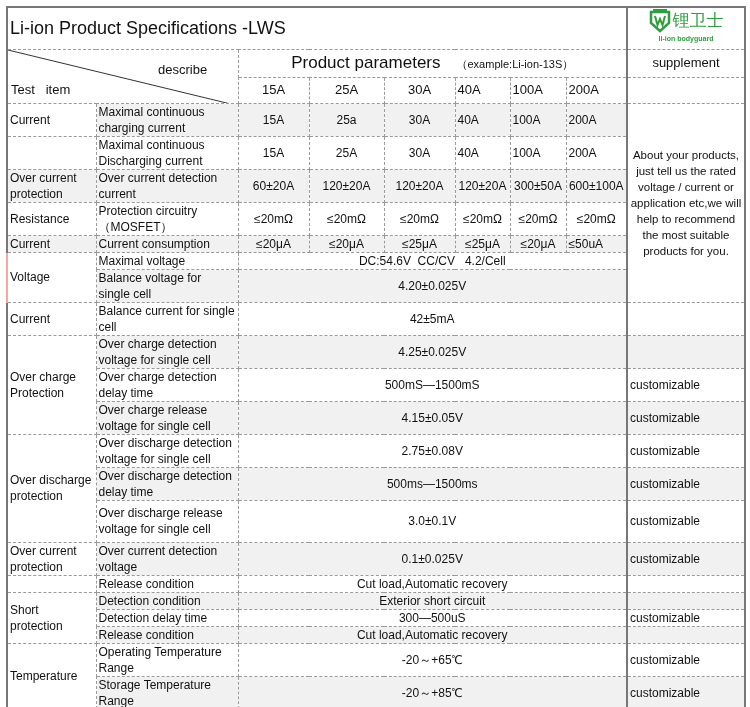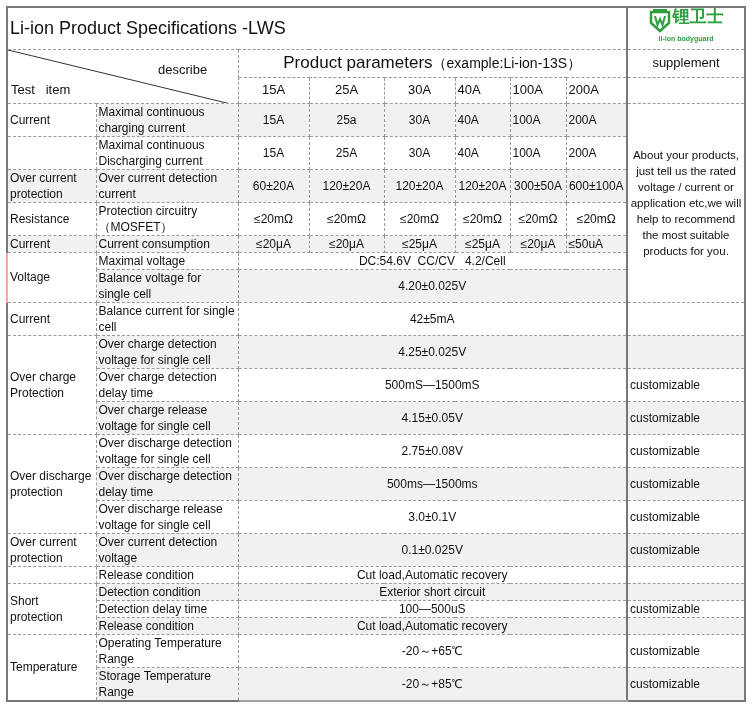--- a/index.html
+++ b/index.html
@@ -17,7 +17,7 @@
   .diag{position:relative;}
   .diag svg{position:absolute;left:0;top:0;}
   .logo{display:flex;flex-direction:column;align-items:center;justify-content:center;}
-  .logo-top{display:flex;align-items:flex-start;gap:2px;color:#2e9e3e;font-weight:bold;font-size:17px;}
+  .logo-top{display:flex;align-items:center;gap:2px;color:#2e9e3e;font-weight:normal;font-size:17px;}
   .logo-sub{color:#2e9e3e;font-size:7px;font-weight:bold;margin-top:-2px;}
 </style>
 </head>

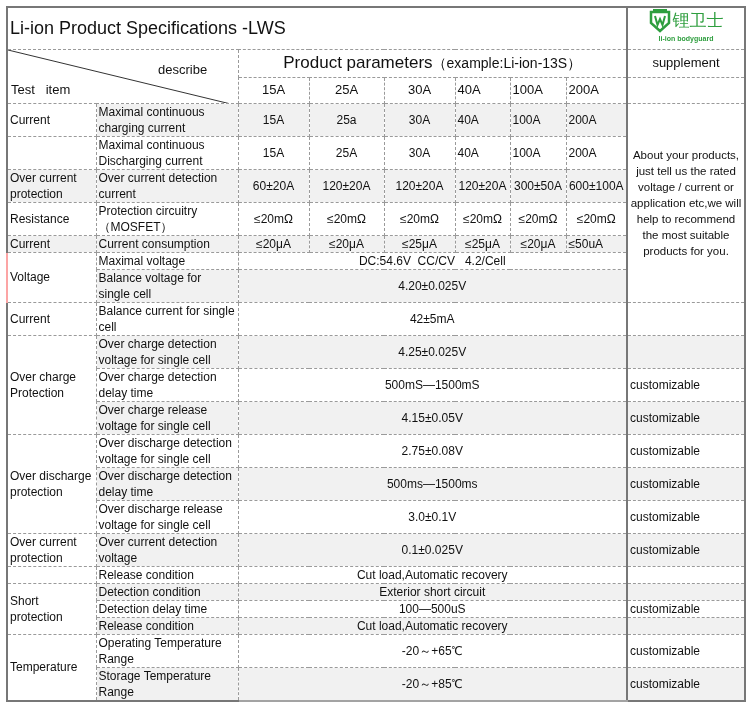--- a/index.html
+++ b/index.html
@@ -10,7 +10,7 @@
   .c{text-align:center;}
   .title{font-size:18px;height:40px;}
   .pp{font-size:17px;text-align:center;}
-  .pp small{font-size:14px;}
+  .pp small{font-size:11px;padding-left:16px;}
   .sizes td{font-size:13px;}
   .suppcol{border-left:2px solid #777;border-right:2px solid #777;}
   .supp-note{font-size:11.5px;line-height:16px;text-align:center;}

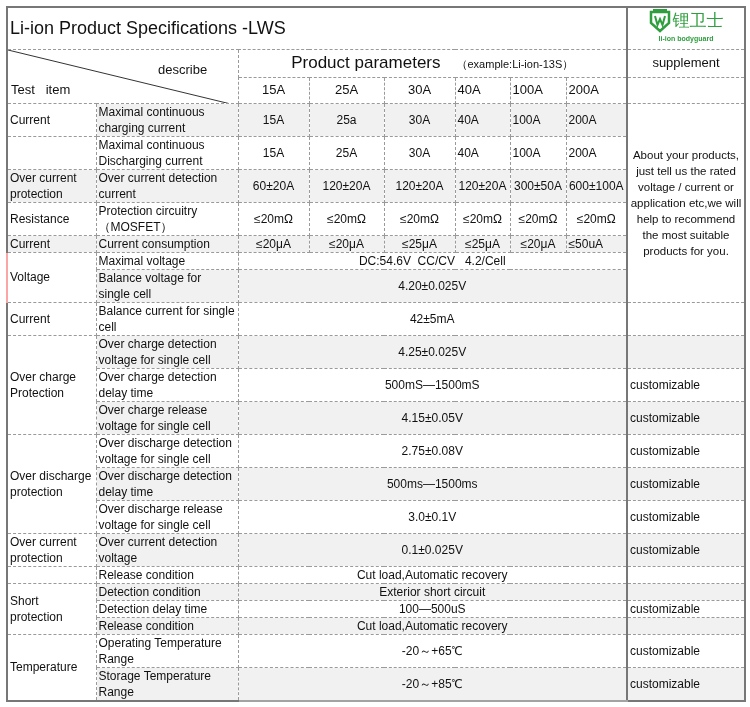--- a/index.html
+++ b/index.html
@@ -184,7 +184,7 @@
     <td class="suppcol">customizable</td>
   </tr>
 
-  <tr style="height:33px">
+  <tr style="height:42px">
     <td>Over discharge release voltage for single cell</td>
     <td colspan="6" class="c">3.0±0.1V</td>
     <td class="suppcol">customizable</td>

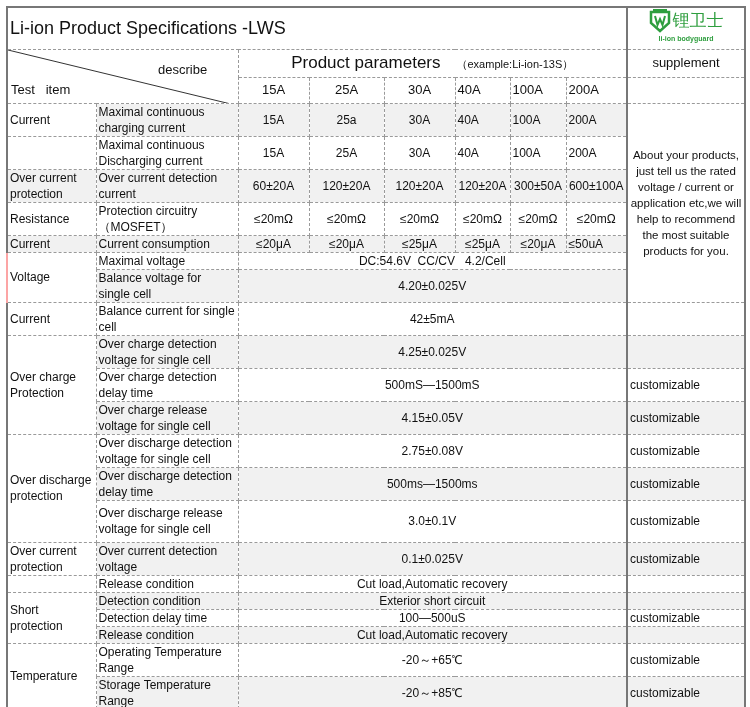--- a/index.html
+++ b/index.html
@@ -213,7 +213,7 @@
 
   <tr style="height:16px">
     <td>Detection delay time</td>
-    <td colspan="6" class="c">100—500uS</td>
+    <td colspan="6" class="c">300—500uS</td>
     <td class="suppcol">customizable</td>
   </tr>
 

